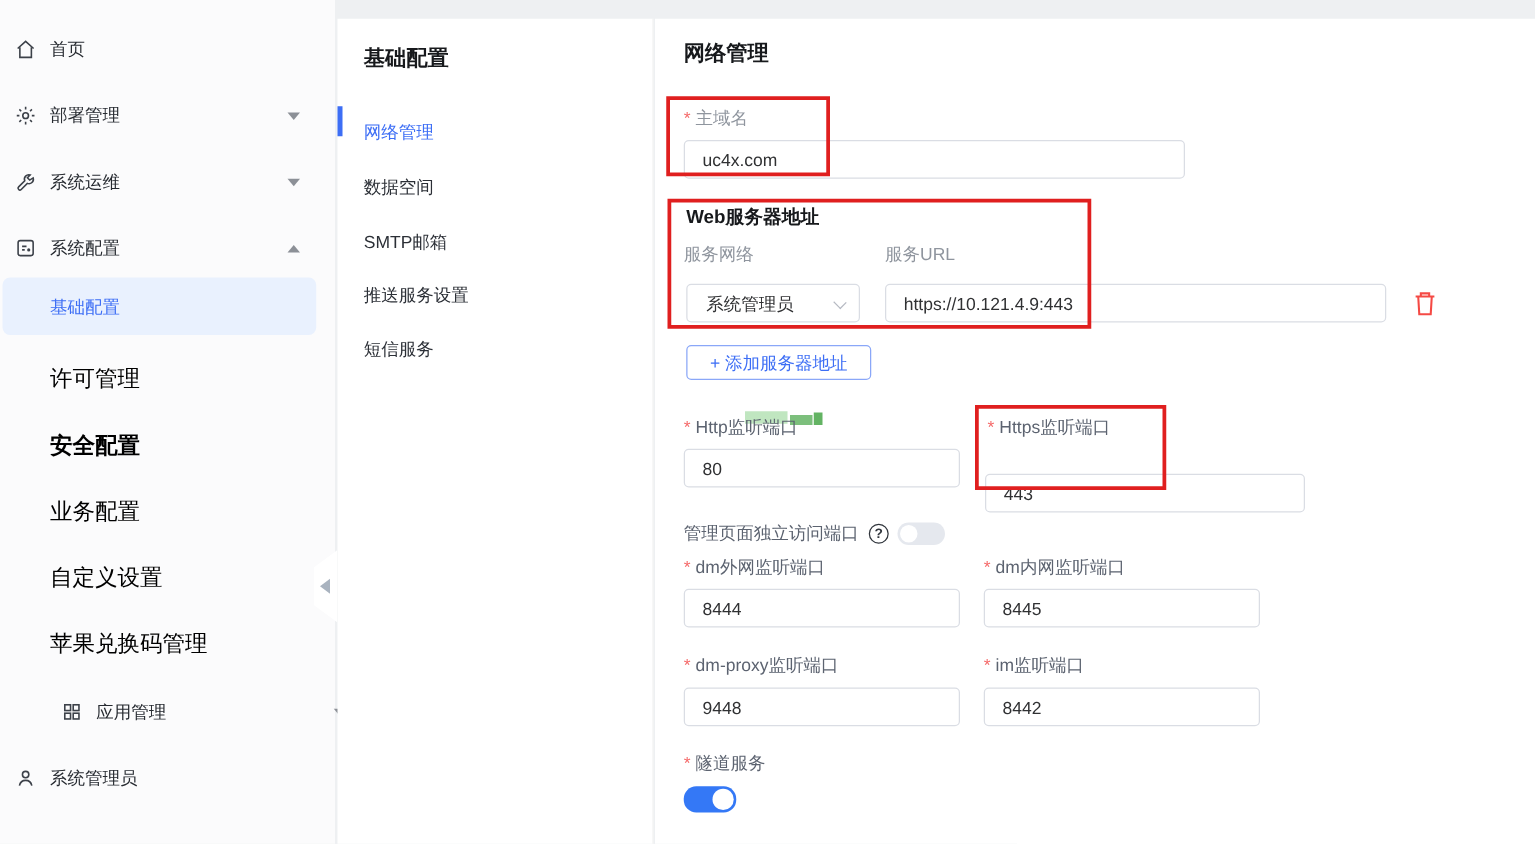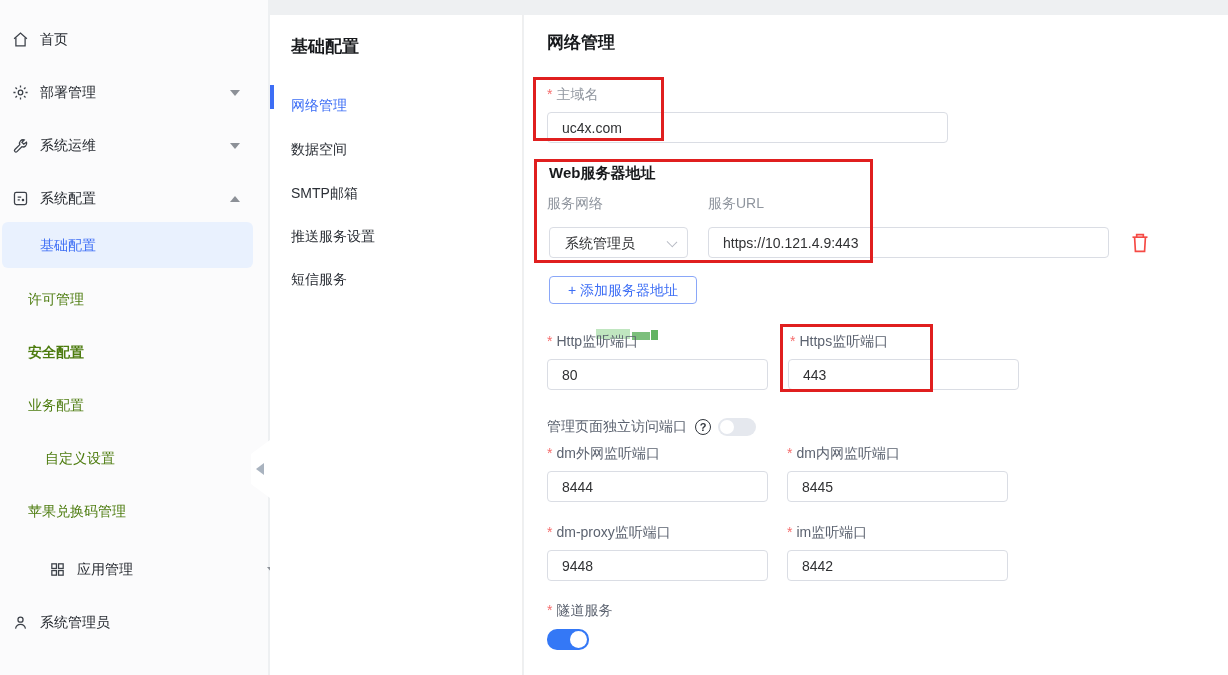--- a/index.html
+++ b/index.html
@@ -20,7 +20,7 @@
   #side-active { position:absolute; left:2px; top:222px; width:251px; height:46px;
     background:#e9f1fe; border-radius:6px; cursor:pointer; }
   #side-active .lbl { position:absolute; left:38px; top:15px; font-size:14px; color:#3d6ef5; }
-  .sub-lbl { position:absolute; left:28px; font-size:14px; color:#4d7c0f; cursor:pointer; white-space:nowrap; }
+  .sub-lbl { position:absolute; left:40px; font-size:18px; color:#000000; cursor:pointer; white-space:nowrap; }
 
   
   #collapse-handle { position:absolute; left:251px; top:440px; width:19px; height:58px;

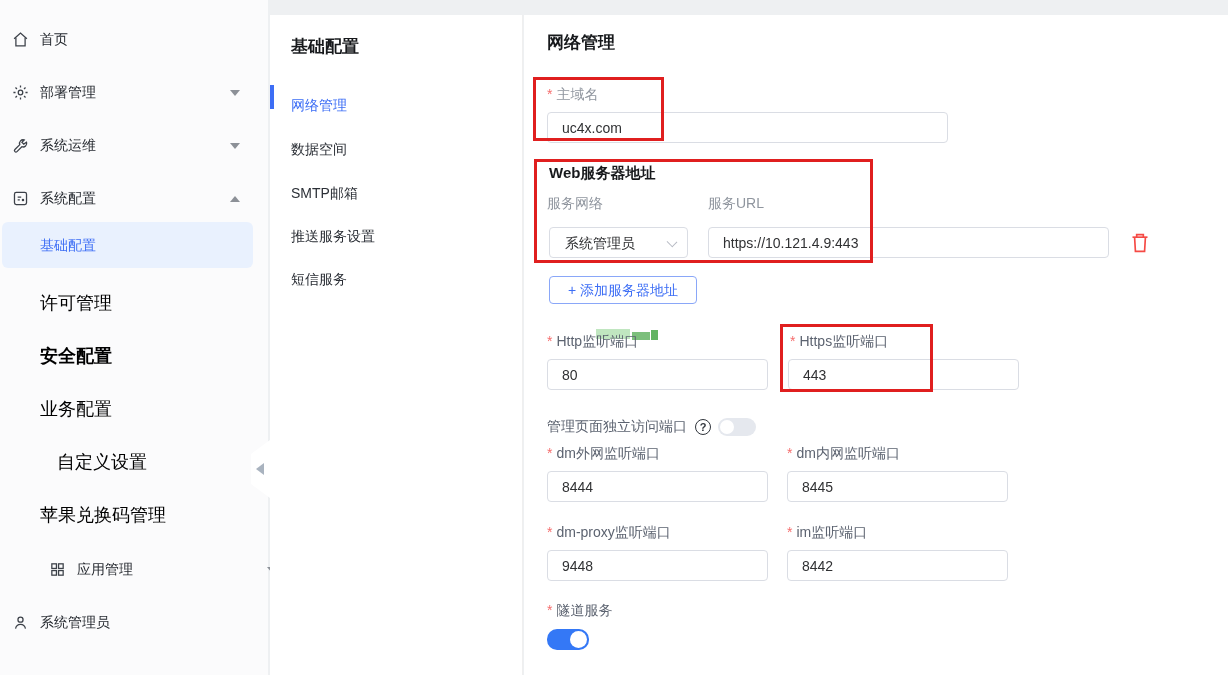--- a/index.html
+++ b/index.html
@@ -230,7 +230,7 @@
     <span class="req">*</span><span>Https监听端口</span>
   </div>
   <input class="inp" style="left: 23px; top: 344px; width: 221px;" value="80">
-  <input class="inp" style="left: 264px; top: 344px; width: 231px;" value="443">
+  <input class="inp" style="left: 264px; top: 364px; width: 256px;" value="443">
 
   <div class="flabel dk" style="left:23px; top:403px;">管理页面独立访问端口</div>
   <span id="help-ic">?</span>

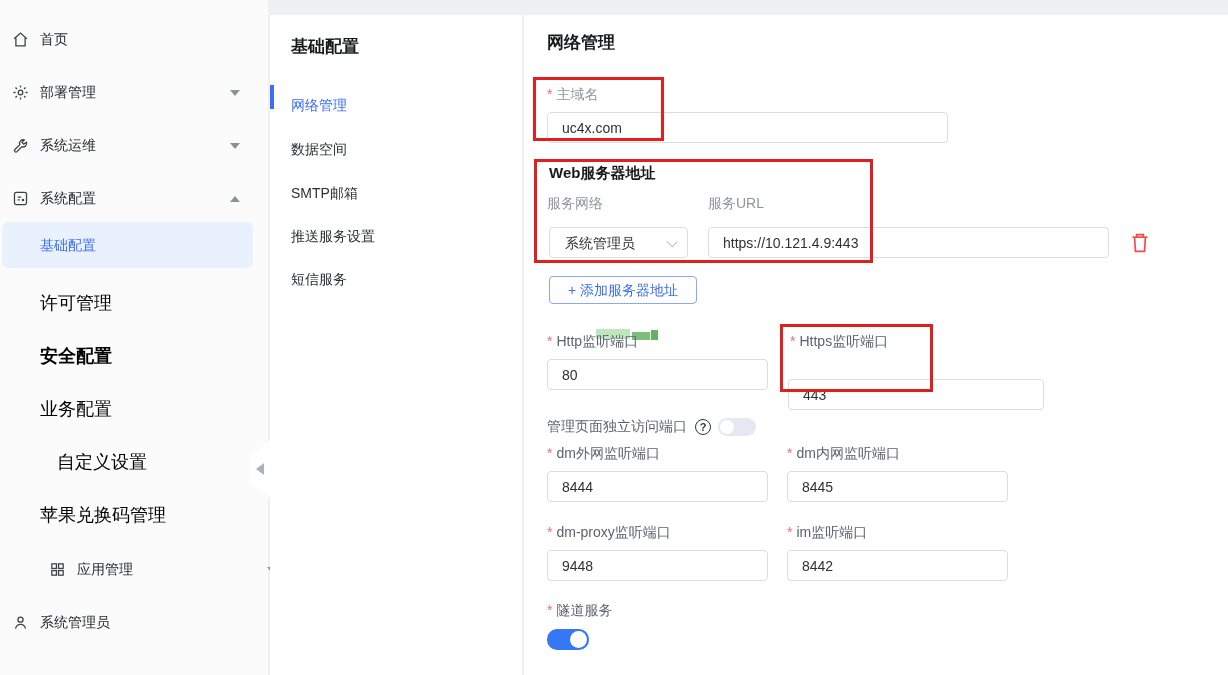--- a/index.html
+++ b/index.html
@@ -148,7 +148,7 @@
   <span class="sub-lbl" style="top:291px;">许可管理</span>
   <span class="sub-lbl" style="top:344px;font-weight:bold;">安全配置</span>
   <span class="sub-lbl" style="top:397px;">业务配置</span>
-  <span class="sub-lbl" style="top:450px;margin-left:17px;">自定义设置</span>
+  <span class="sub-lbl" style="top:450px;">自定义设置</span>
   <span class="sub-lbl" style="top:503px;">苹果兑换码管理</span>
 
   <div class="side-row" style="top:561px;margin-left:37px;">

